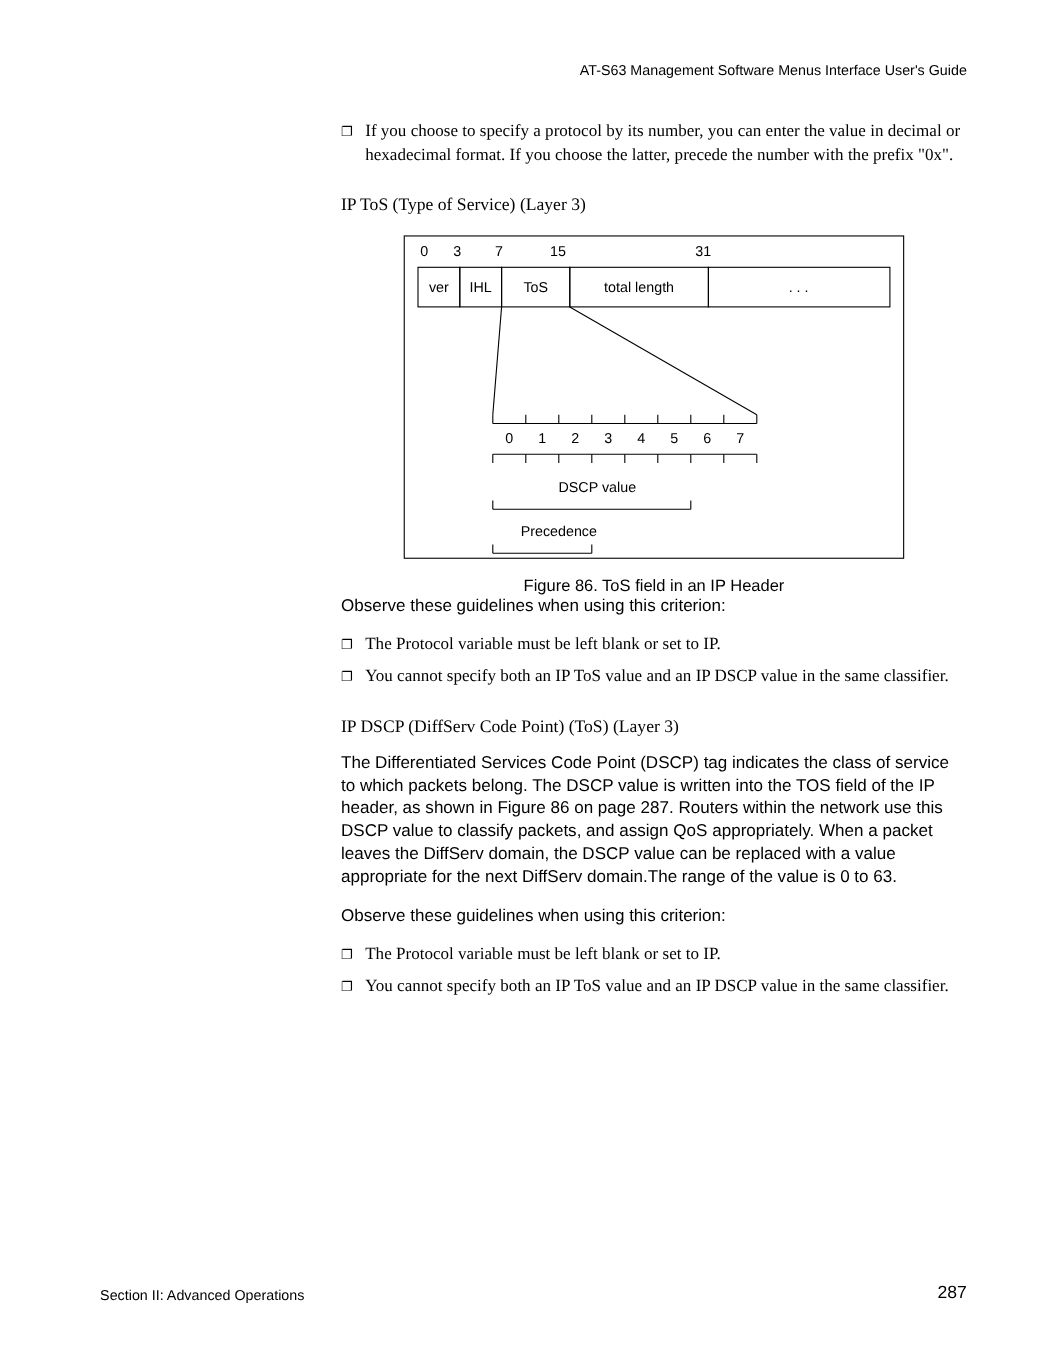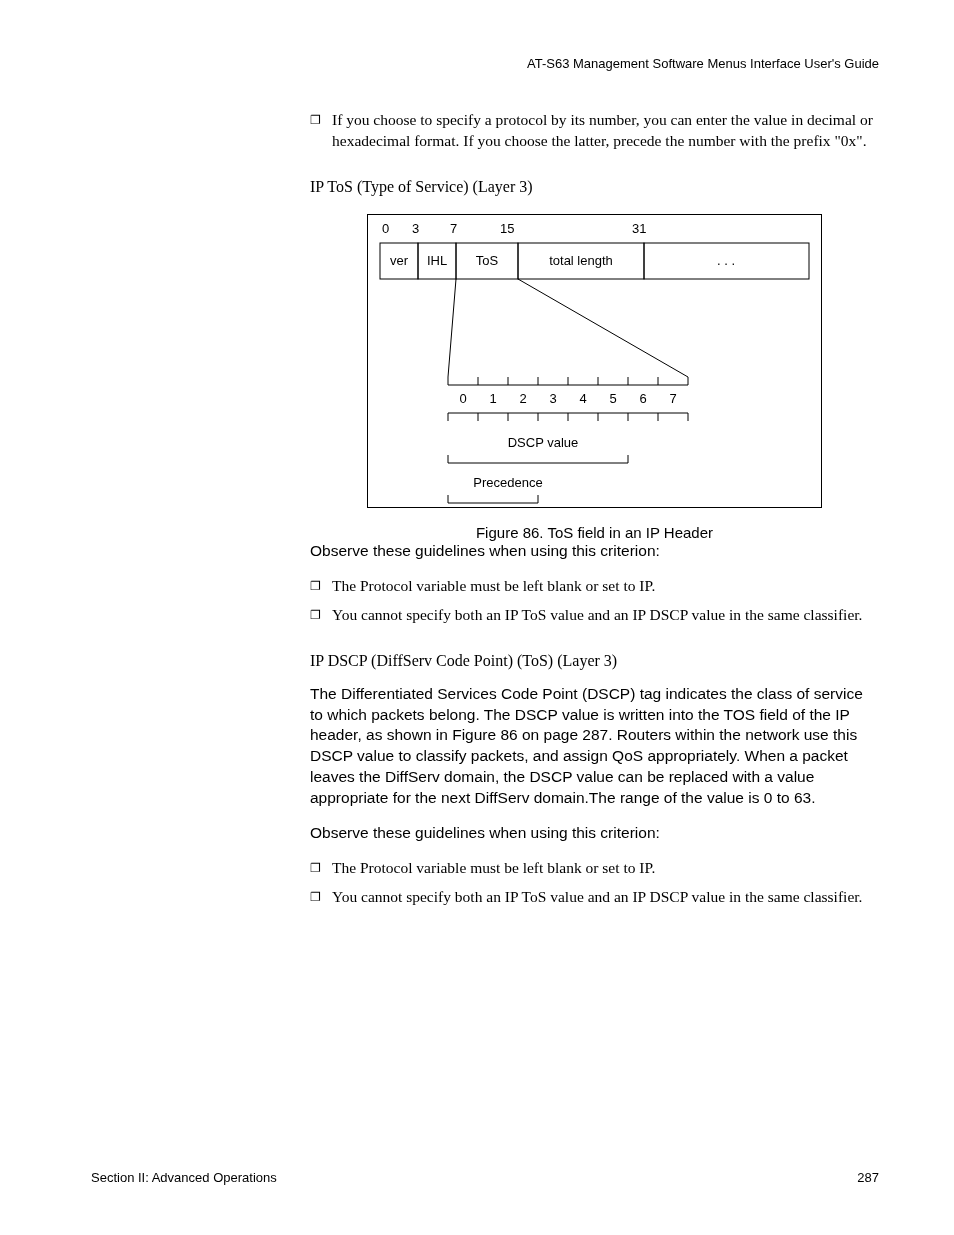--- a/index.html
+++ b/index.html
@@ -70,7 +70,7 @@
     position: absolute;
     bottom: 50px;
     right: 75px;
-    font-size: 13px;
+    font-size: 16px;
   }
   .svg-fig { display:block; }
 </style>

